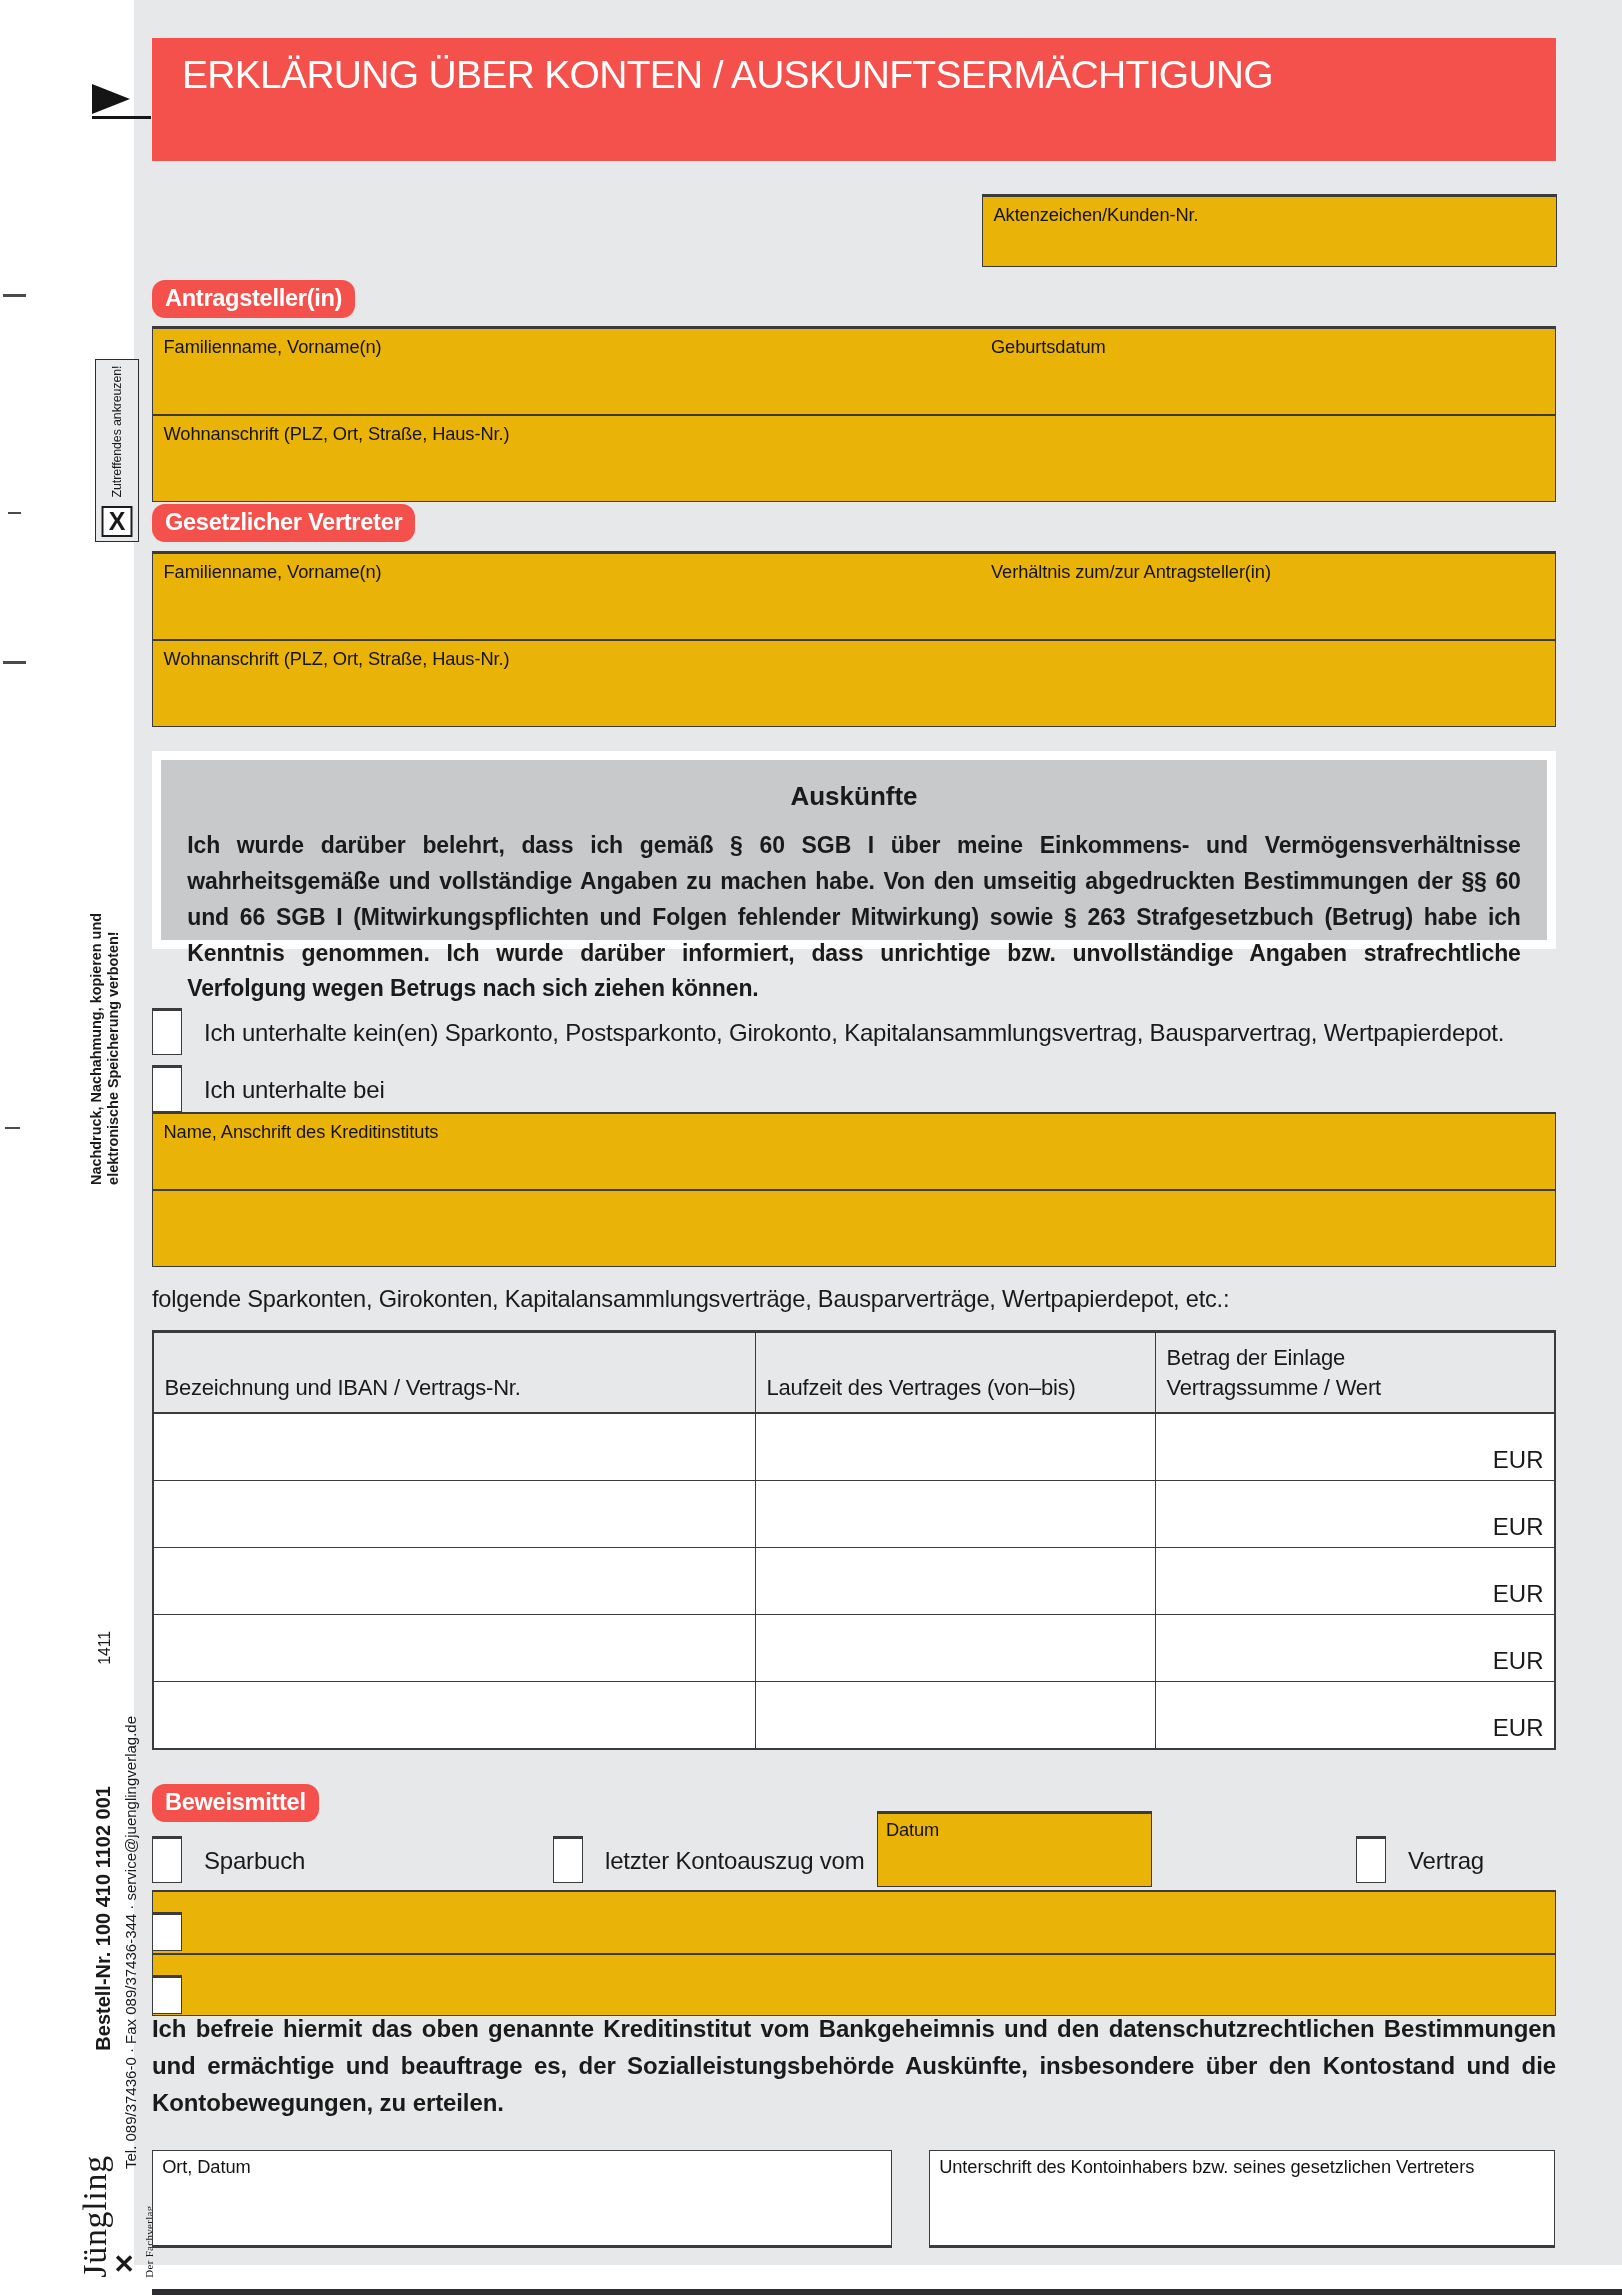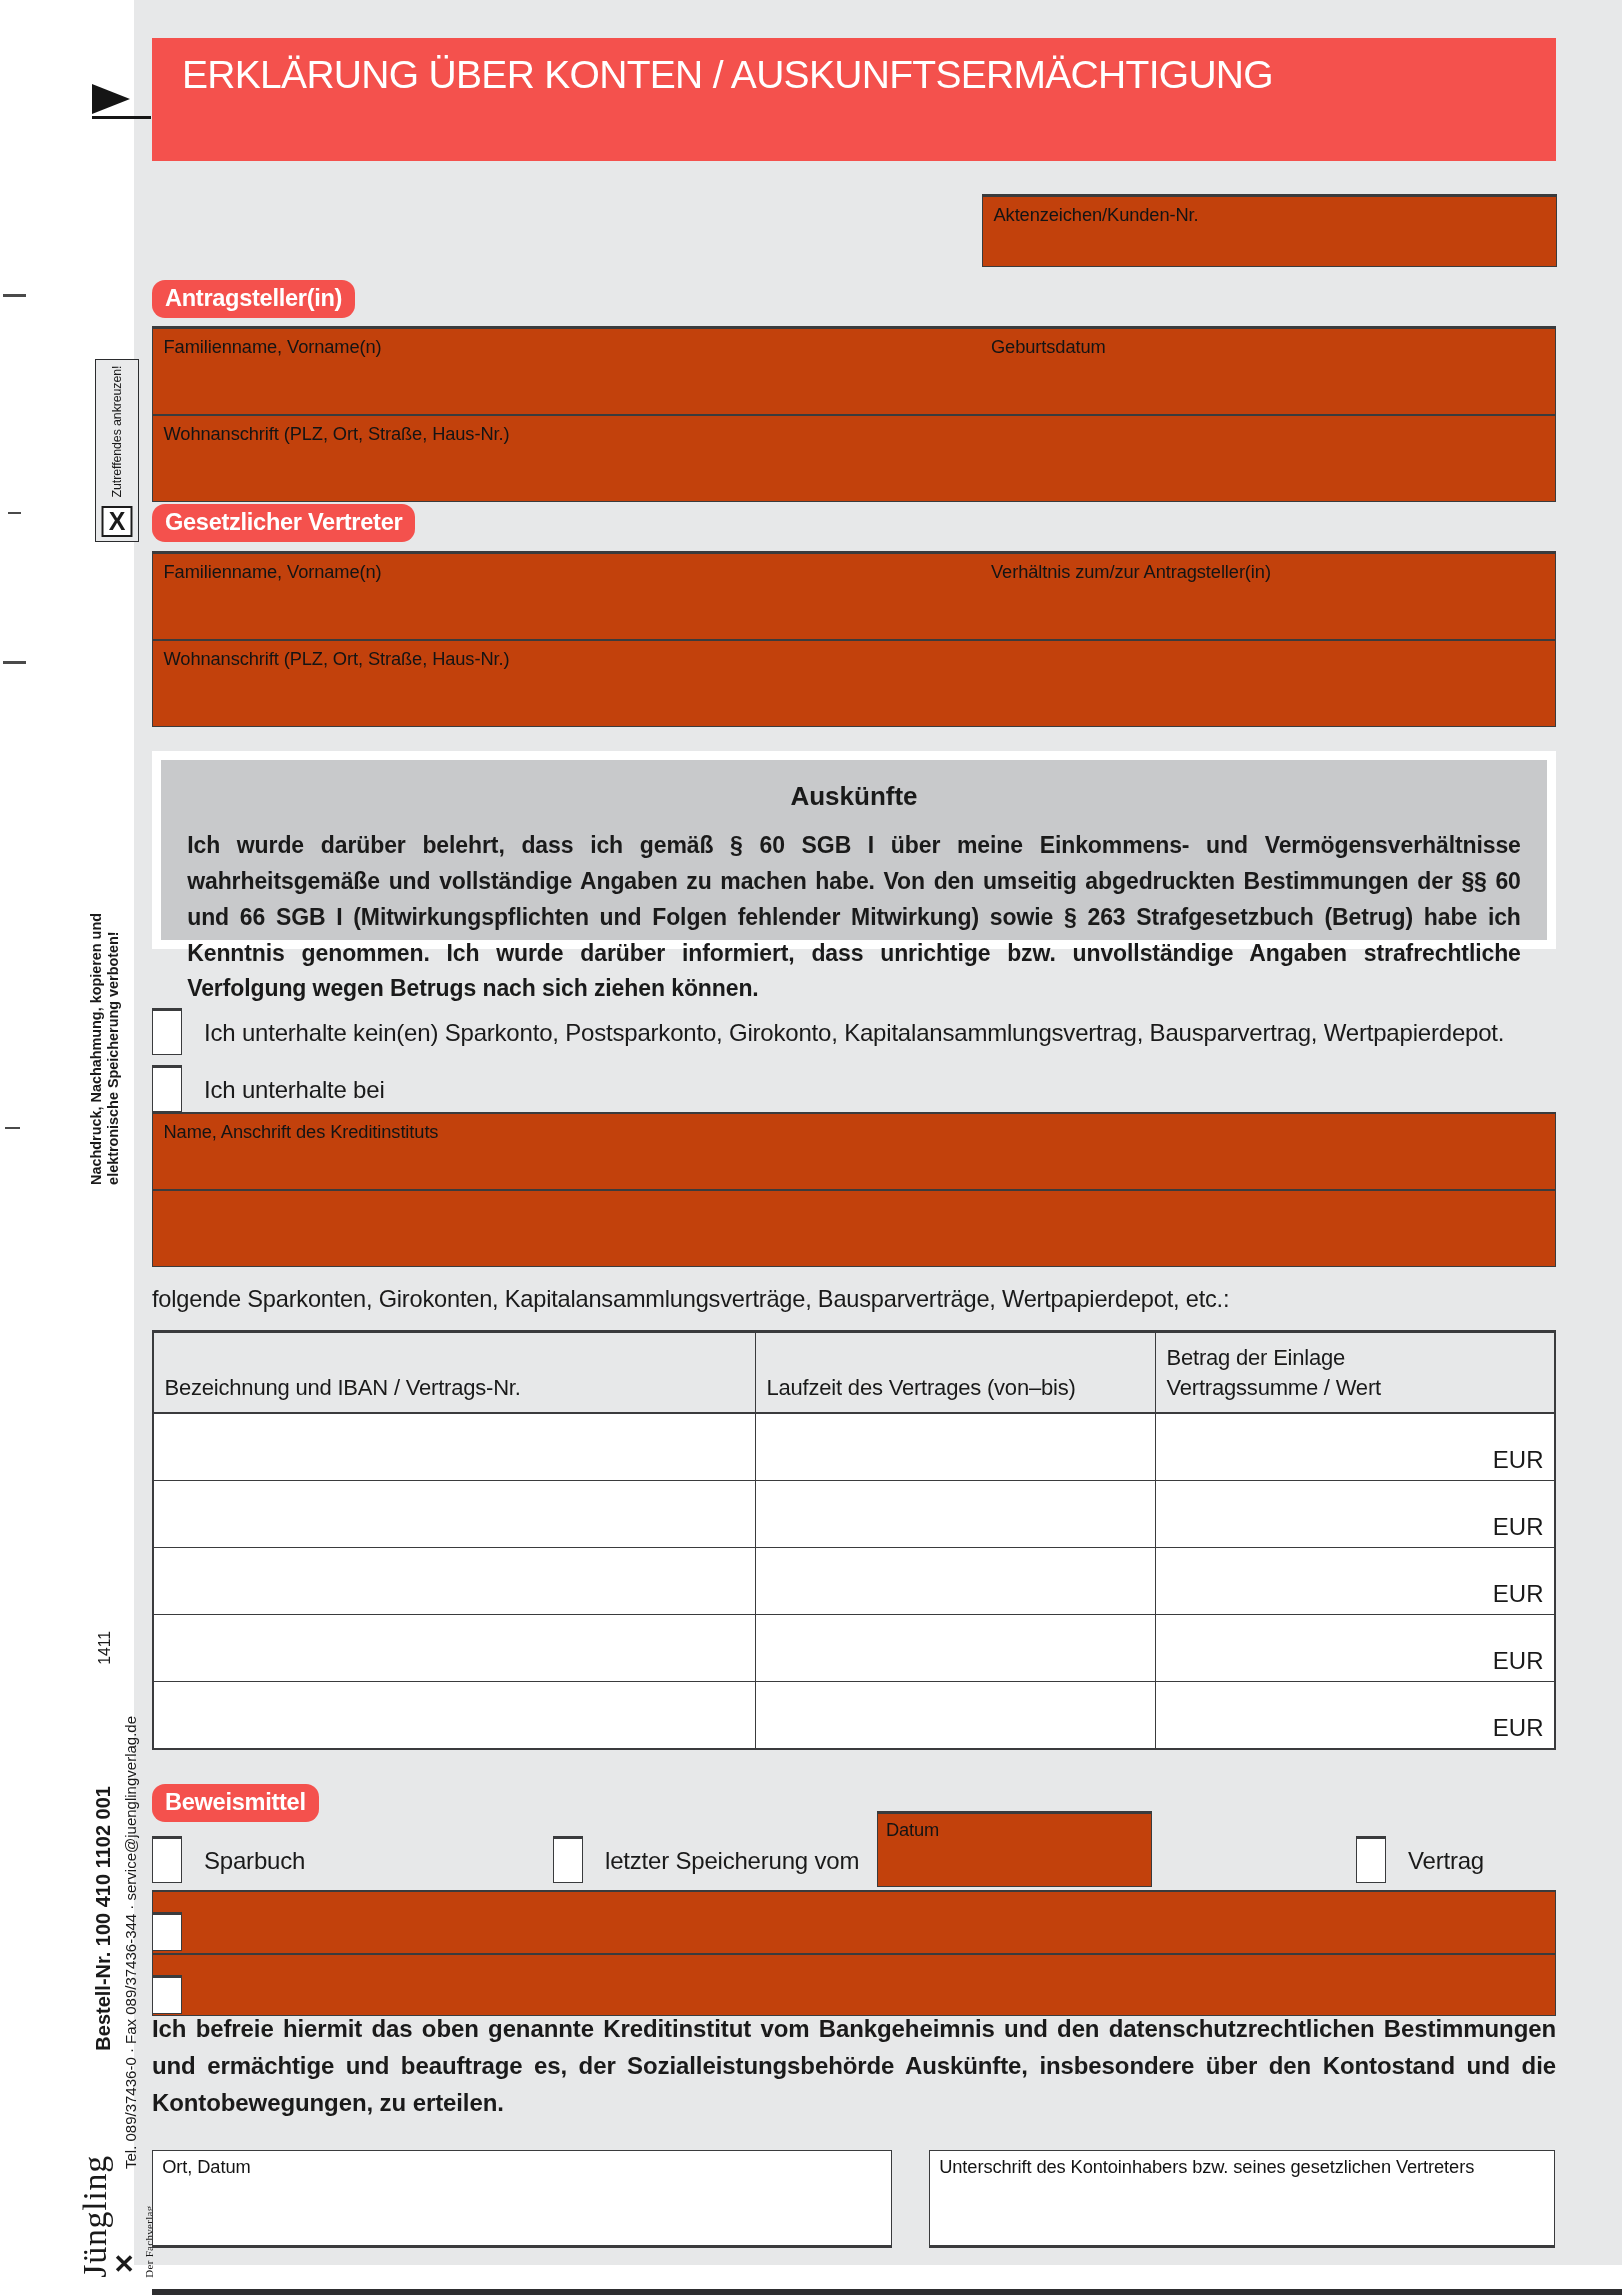--- a/index.html
+++ b/index.html
@@ -28,7 +28,7 @@
   .fold { position:absolute; background:#4a4a4a; }
 
   
-  .fbox { position:absolute; background:#c2410c; border:1.3px solid #3a3b3d; border-top-width:3.9px; box-sizing:border-box; }
+  .fbox { position:absolute; background:#eab308; border:1.3px solid #3a3b3d; border-top-width:3.9px; box-sizing:border-box; }
   .frow { position:relative; box-sizing:border-box; }
   .frow + .frow { border-top:2px solid #3a3b3d; }
   .flabel { position:absolute; left:10.5px; top:6.5px; font-size:18.3px; color:#141414; letter-spacing:-0.1px; white-space:nowrap; }

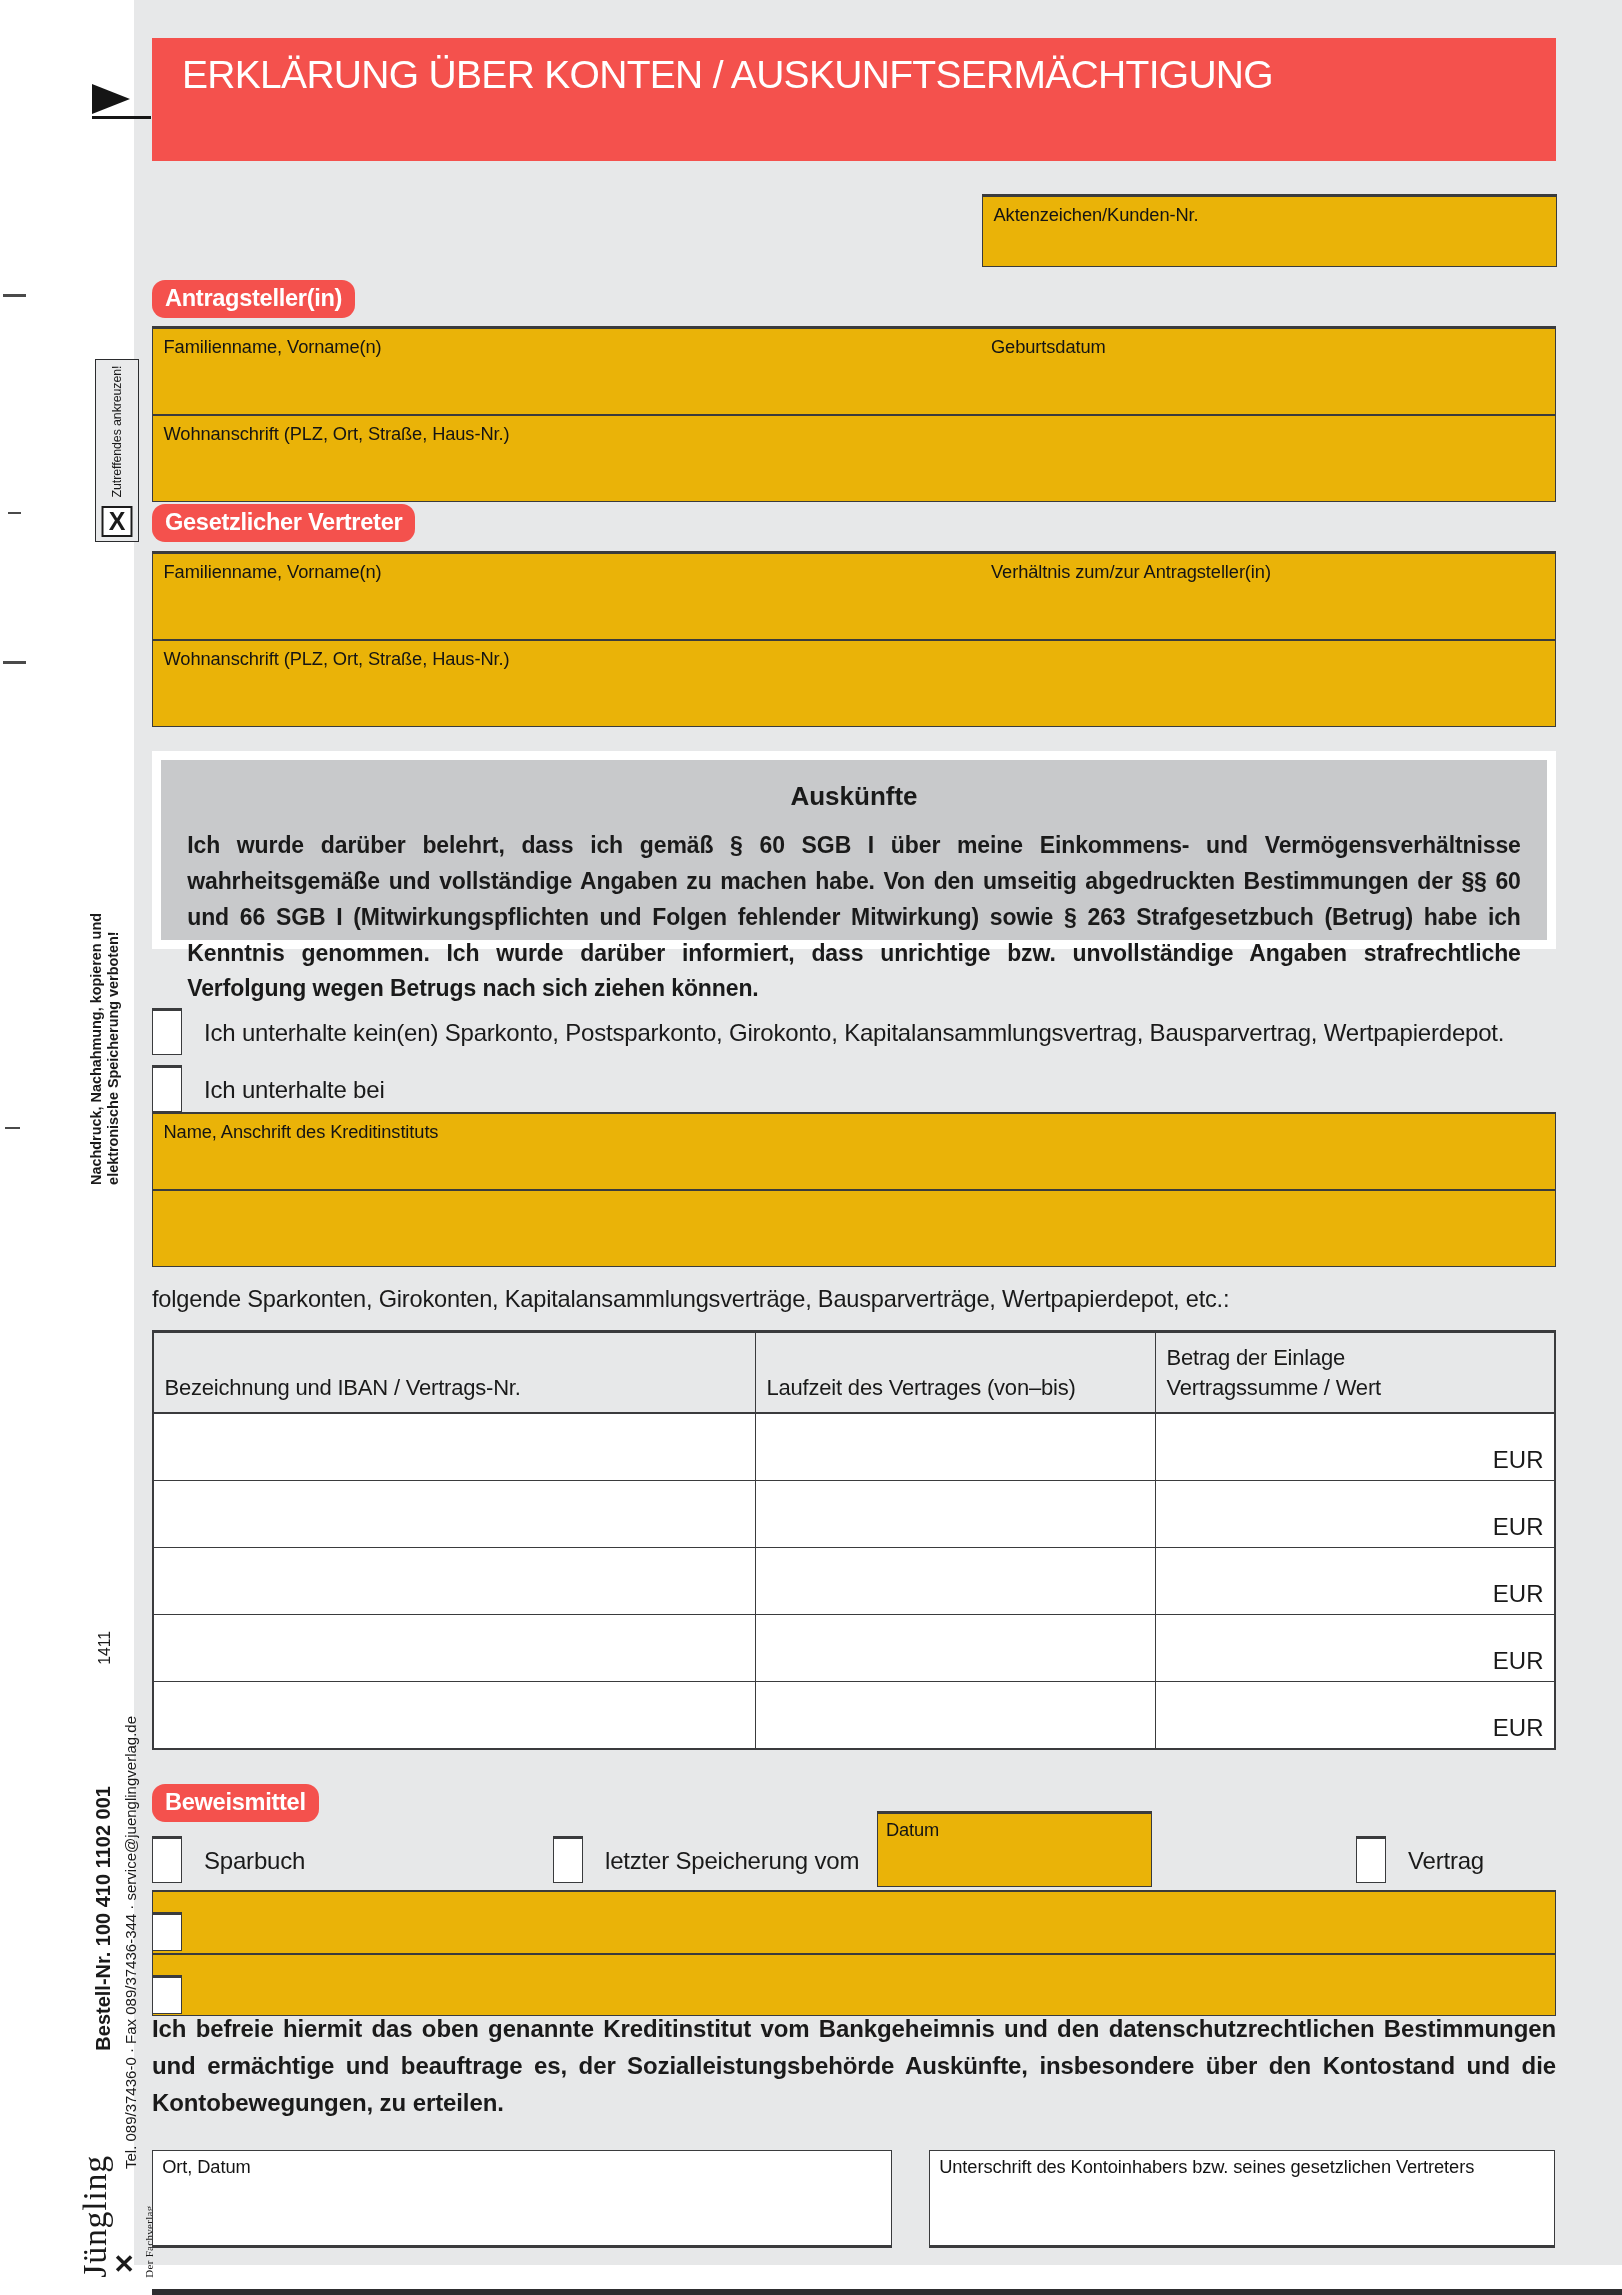--- a/index.html
+++ b/index.html
@@ -237,7 +237,7 @@
   <span class="cb-label" style="left:204px; top:1847px;">Sparbuch</span>
 
   <div class="cb" style="left:553px; top:1836px;"></div>
-  <span class="cb-label" style="left:605px; top:1847px;">letzter Speicherung vom</span>
+  <span class="cb-label" style="left:605px; top:1847px;">letzter Kontoauszug vom</span>
 
   <div class="fbox" style="left:877px; top:1811px; width:275px; height:76px;">
     <span class="flabel" style="left:7.9px; top:5.2px;">Datum</span>

